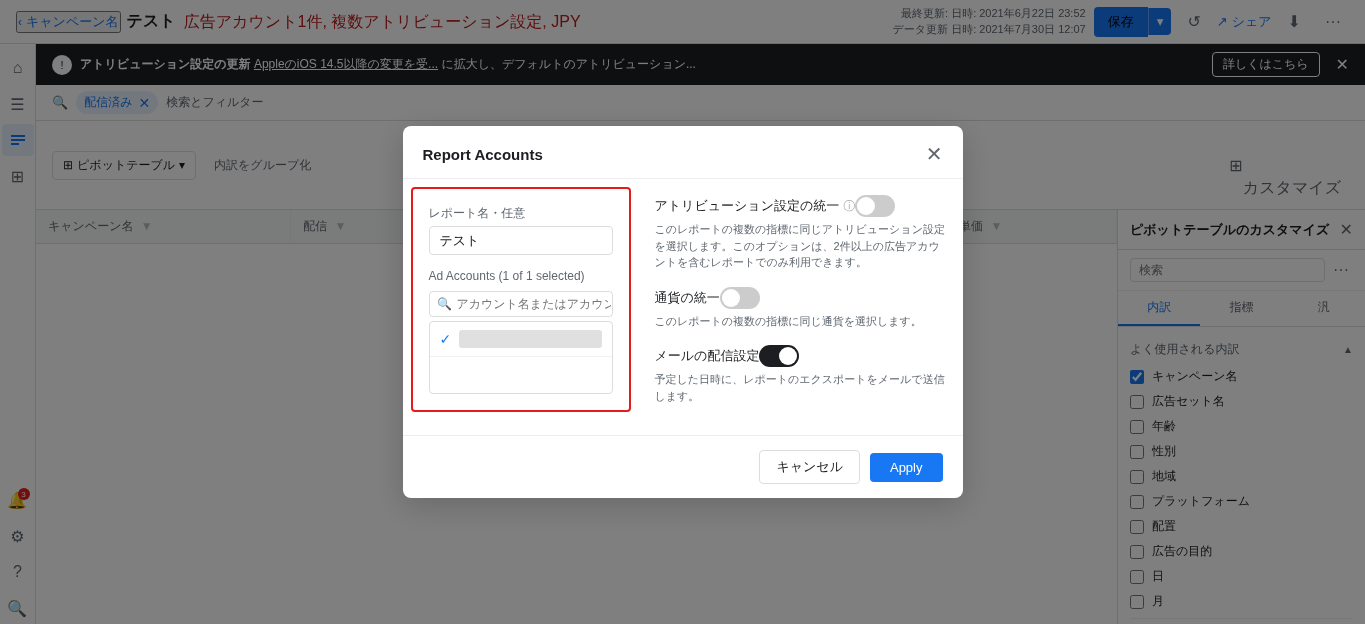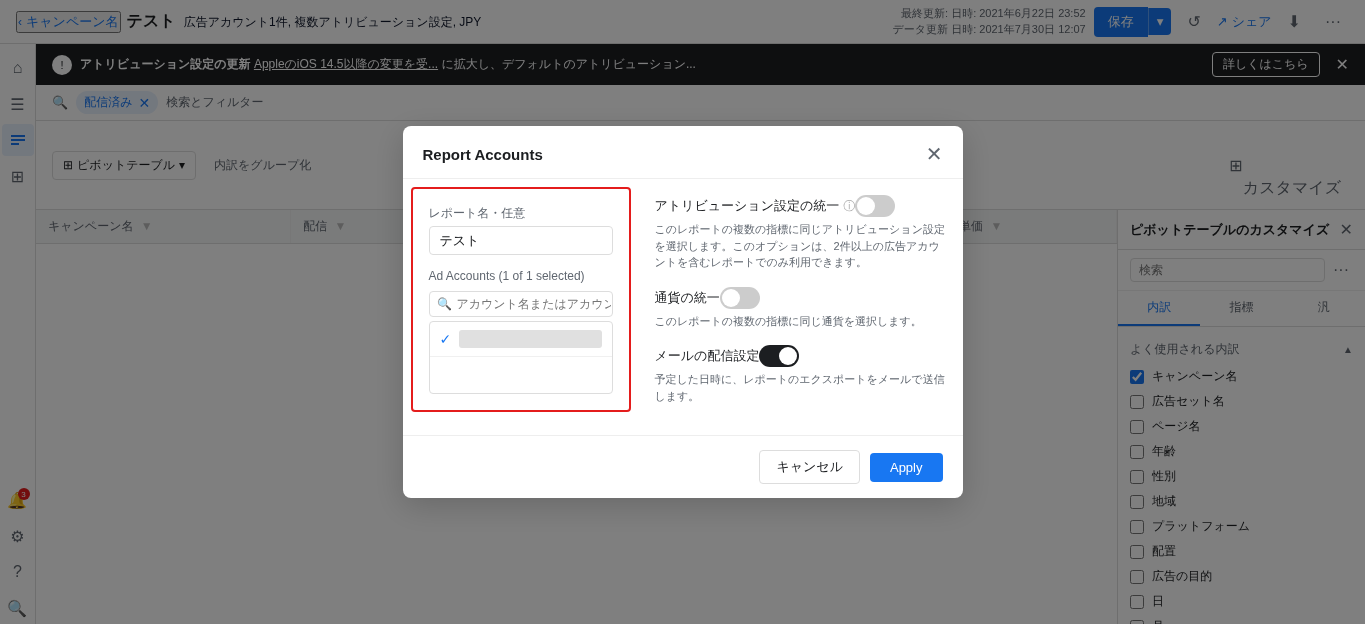--- a/index.html
+++ b/index.html
@@ -19,7 +19,7 @@
     .top-header-left { display: flex; align-items: center; gap: 8px; flex: 1; }
     .back-btn { display: flex; align-items: center; gap: 4px; color: #1877f2; cursor: pointer; font-size: 13px; }
     .back-chevron { font-size: 12px; }
-    .breadcrumb-link { color: #0f172a; font-size: 12px; cursor: pointer; text-align: right; }
+    .breadcrumb-link { color: #b91c1c; font-size: 16px; cursor: pointer; text-align: right; }
     .top-header-right { display: flex; align-items: center; gap: 8px; font-size: 11px; color: #606770; }
     .header-timestamps { text-align: right; line-height: 1.4; }
     .save-btn-group { display: flex; align-items: center; }

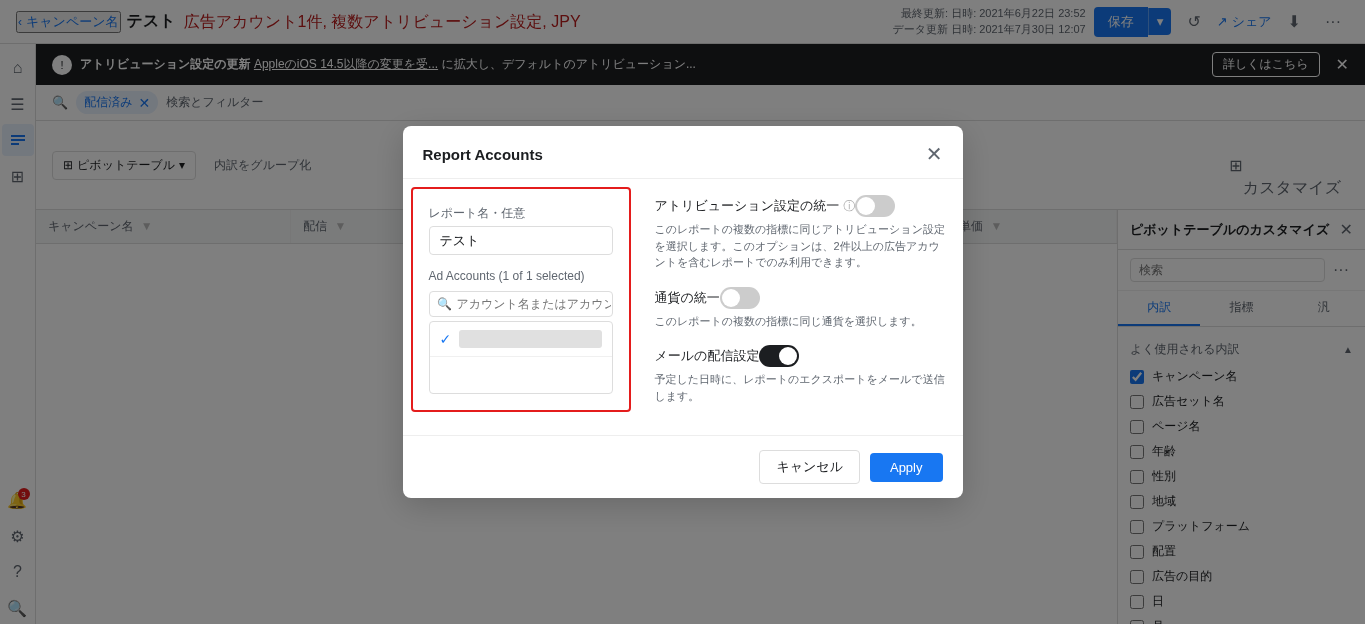--- a/index.html
+++ b/index.html
@@ -23,7 +23,7 @@
     .top-header-right { display: flex; align-items: center; gap: 8px; font-size: 11px; color: #606770; }
     .header-timestamps { text-align: right; line-height: 1.4; }
     .save-btn-group { display: flex; align-items: center; }
-    .save-btn { background: #1877f2; color: #ffffff; border: none; padding: 6px 14px; border-radius: 4px 0 0 4px; cursor: pointer; font-size: 13px; font-weight: 500; }
+    .save-btn { background: #1877f2; color: #000000; border: none; padding: 6px 14px; border-radius: 4px 0 0 4px; cursor: pointer; font-size: 13px; font-weight: 500; }
     .save-dropdown-btn { background: #1877f2; color: #fff; border: none; border-left: 1px solid rgba(255,255,255,0.3); padding: 6px 8px; border-radius: 0 4px 4px 0; cursor: pointer; }
     .icon-btn { background: none; border: none; cursor: pointer; color: #606770; padding: 4px 8px; font-size: 16px; display: flex; align-items: center; }
     .share-btn { display: flex; align-items: center; gap: 4px; background: none; border: none; cursor: pointer; color: #1877f2; font-size: 13px; }

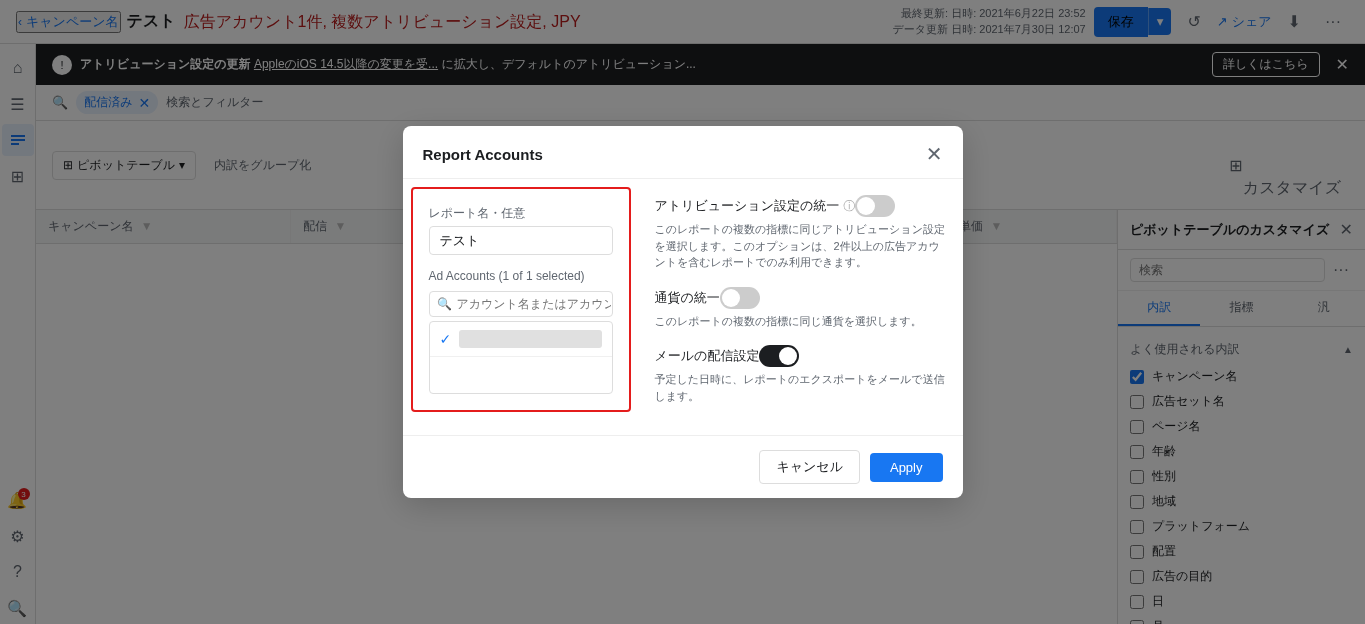--- a/index.html
+++ b/index.html
@@ -295,10 +295,6 @@
           </div>
           <div class="checkbox-item">
             <input type="checkbox" style="">
-            <span>ページ名</span>
-          </div>
-          <div class="checkbox-item">
-            <input type="checkbox" style="">
             <span>年齢</span>
           </div>
           <div class="checkbox-item">

